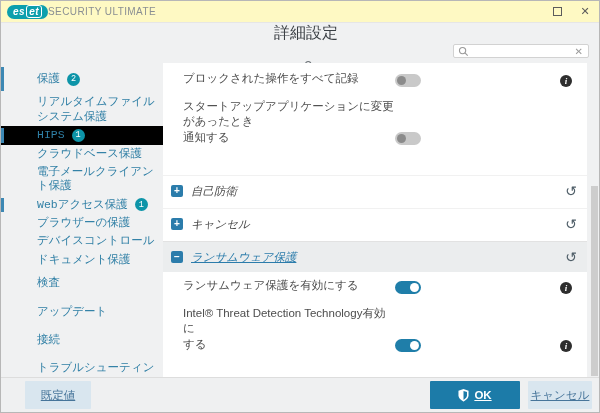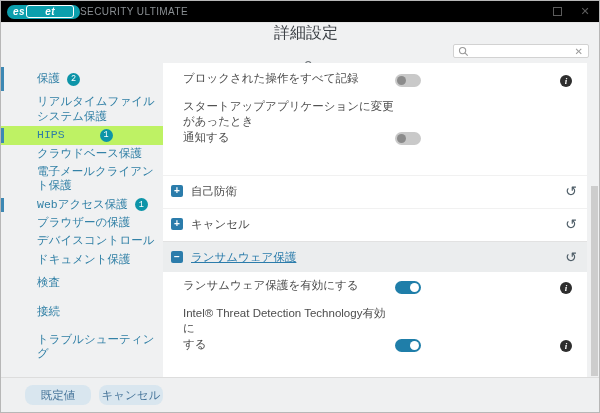--- a/index.html
+++ b/index.html
@@ -11,7 +11,7 @@
   }
   
   .titlebar {
-    height:22px; background:#000000; border-bottom:1px solid #e6e6e6;
+    height:22px; background:#fef9c3; border-bottom:1px solid #e6e6e6;
     display:flex; align-items:center; padding-left:6px;
   }
   .logo-pill {

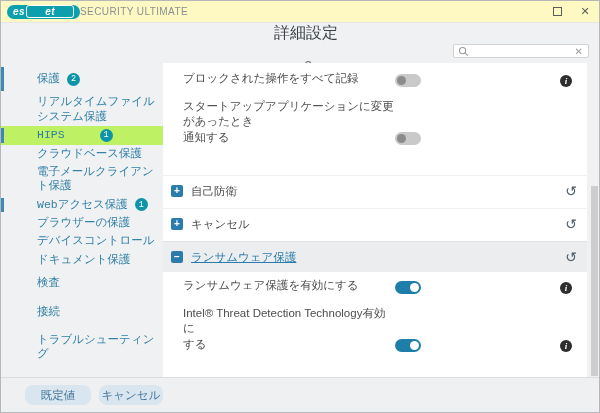--- a/index.html
+++ b/index.html
@@ -19,7 +19,7 @@
     font-size:10px; font-weight:bold; font-style:italic; letter-spacing:.5px;
     display:inline-flex; align-items:center; height:14px;
   }
-  .logo-pill .et { border:1px solid #fff; border-radius:3px; padding:0 18px; margin-left:1px; }
+  .logo-pill .et { border:1px solid #fff; border-radius:3px; padding:0 2px; margin-left:1px; }
   .product { color:#8a8f93; font-size:10px; letter-spacing:.4px; }
   .win-controls { margin-left:auto; display:flex; align-items:center; height:22px; }
   .win-btn { width:28px; height:22px; display:flex; align-items:center; justify-content:center; cursor:pointer; color:#5c5c5c; }

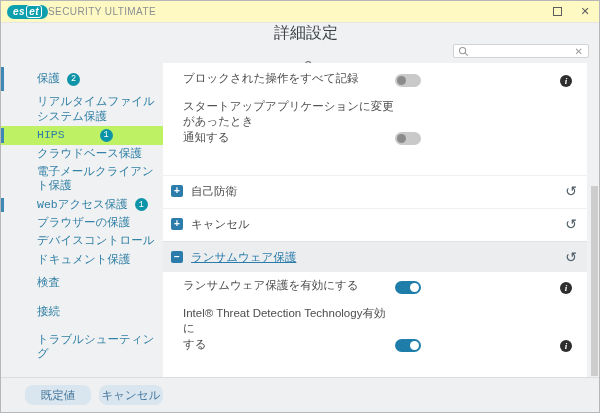--- a/index.html
+++ b/index.html
@@ -44,7 +44,7 @@
     padding:2px 4px 2px 36px; display:flex; align-items:center; line-height:1.25;font-family:Liberation Mono, monospace;
   }
   .s-cat { padding-top:7px; padding-bottom:7px; }
-  .s-sel { background:#bef264;gap:28px; }
+  .s-sel { background:#000000; }
   .s-marker::before {
     content:""; position:absolute; left:0; top:2px; bottom:2px; width:3px; background:#3d88b4;
   }

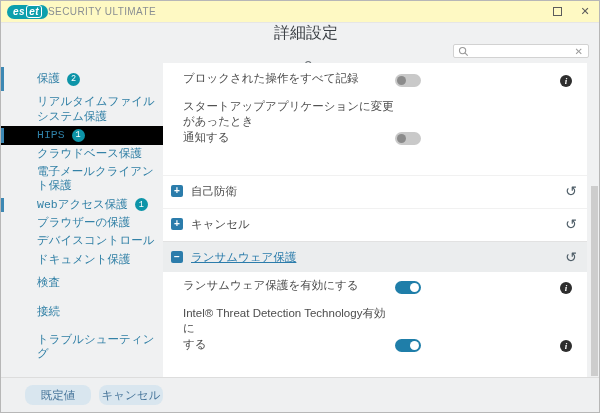--- a/index.html
+++ b/index.html
@@ -63,7 +63,7 @@
     display:flex; align-items:center; padding:6px 10px 6px 8px; margin-top:2px;
     border-top:1px solid #f1f1f1; cursor:pointer;
   }
-  .sec-row .sec-label { font-size:11.5px; color:#4a4a4a; margin-left:8px; flex:1; }
+  .sec-row .sec-label { font-size:11.5px; color:#4a4a4a; margin-left:8px; flex:1;font-style:italic; }
   .sec-row.hl { background:#ebedee; border-top:1px solid #e2e2e2; }
   .sec-row.hl .sec-label { color:#2b7cab; text-decoration:underline; }
   .expand-box {

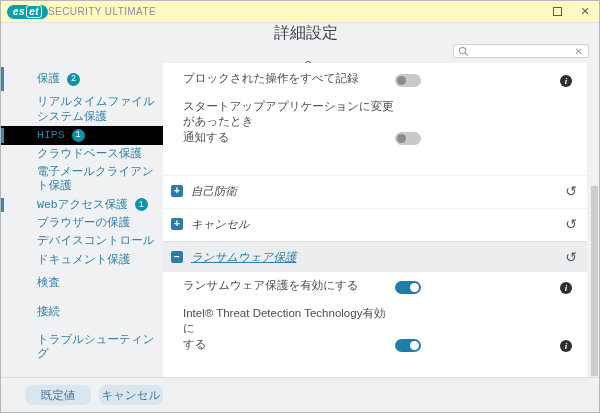--- a/index.html
+++ b/index.html
@@ -171,6 +171,9 @@
           <span>検査</span>
         </div>
       <div class="s-item s-cat">
+          <span>アップデート</span>
+        </div>
+      <div class="s-item s-cat">
           <span>接続</span>
         </div>
       <div class="s-item s-cat">

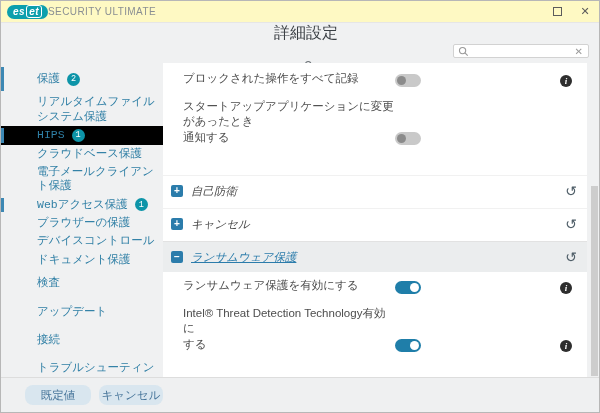--- a/index.html
+++ b/index.html
@@ -92,8 +92,8 @@
     border-top:1px solid #ddd; display:flex; align-items:center; padding:0 5px 0 24px;
   }
   .btn {
-    height:20px; border:none; border-radius:8px; font-size:11.5px; cursor:pointer;
-    font-family:"Liberation Sans", sans-serif; display:inline-flex; align-items:center; justify-content:center;
+    height:28px; border:none; border-radius:1px; font-size:11.5px; cursor:pointer;
+    font-family:"Liberation Sans", sans-serif; display:inline-flex; align-items:center; justify-content:center;text-decoration:underline;
   }
   .btn-light { background:#d9e6ef; color:#47759a; }
   .btn-default { width:66px; }

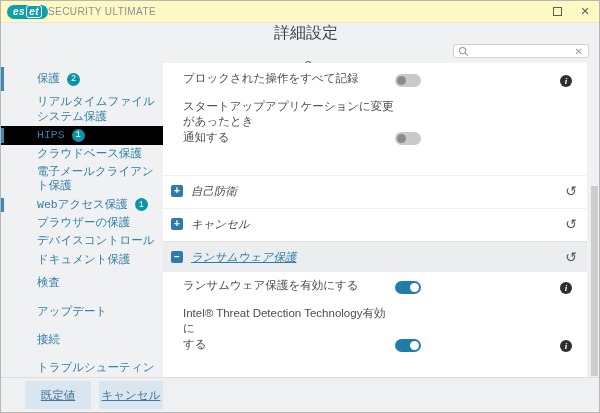--- a/index.html
+++ b/index.html
@@ -255,6 +255,13 @@
 
   <div class="footer">
     <button class="btn btn-light btn-default">既定値</button>
+    <button class="btn btn-ok">
+      <svg width="11" height="13" viewBox="0 0 12 14">
+        <path d="M6 0 L11.5 1.8 V7 C11.5 10.8 6 13.6 6 13.6 C6 13.6 0.5 10.8 0.5 7 V1.8 Z" fill="#fff"></path>
+        <path d="M6 2 L9.8 3.2 V7 C9.8 9.6 6 11.7 6 11.7 Z" fill="#1c7ba8"></path>
+      </svg>
+      <span>OK</span>
+    </button>
     <button class="btn btn-light btn-cancel">キャンセル</button>
   </div>
 

